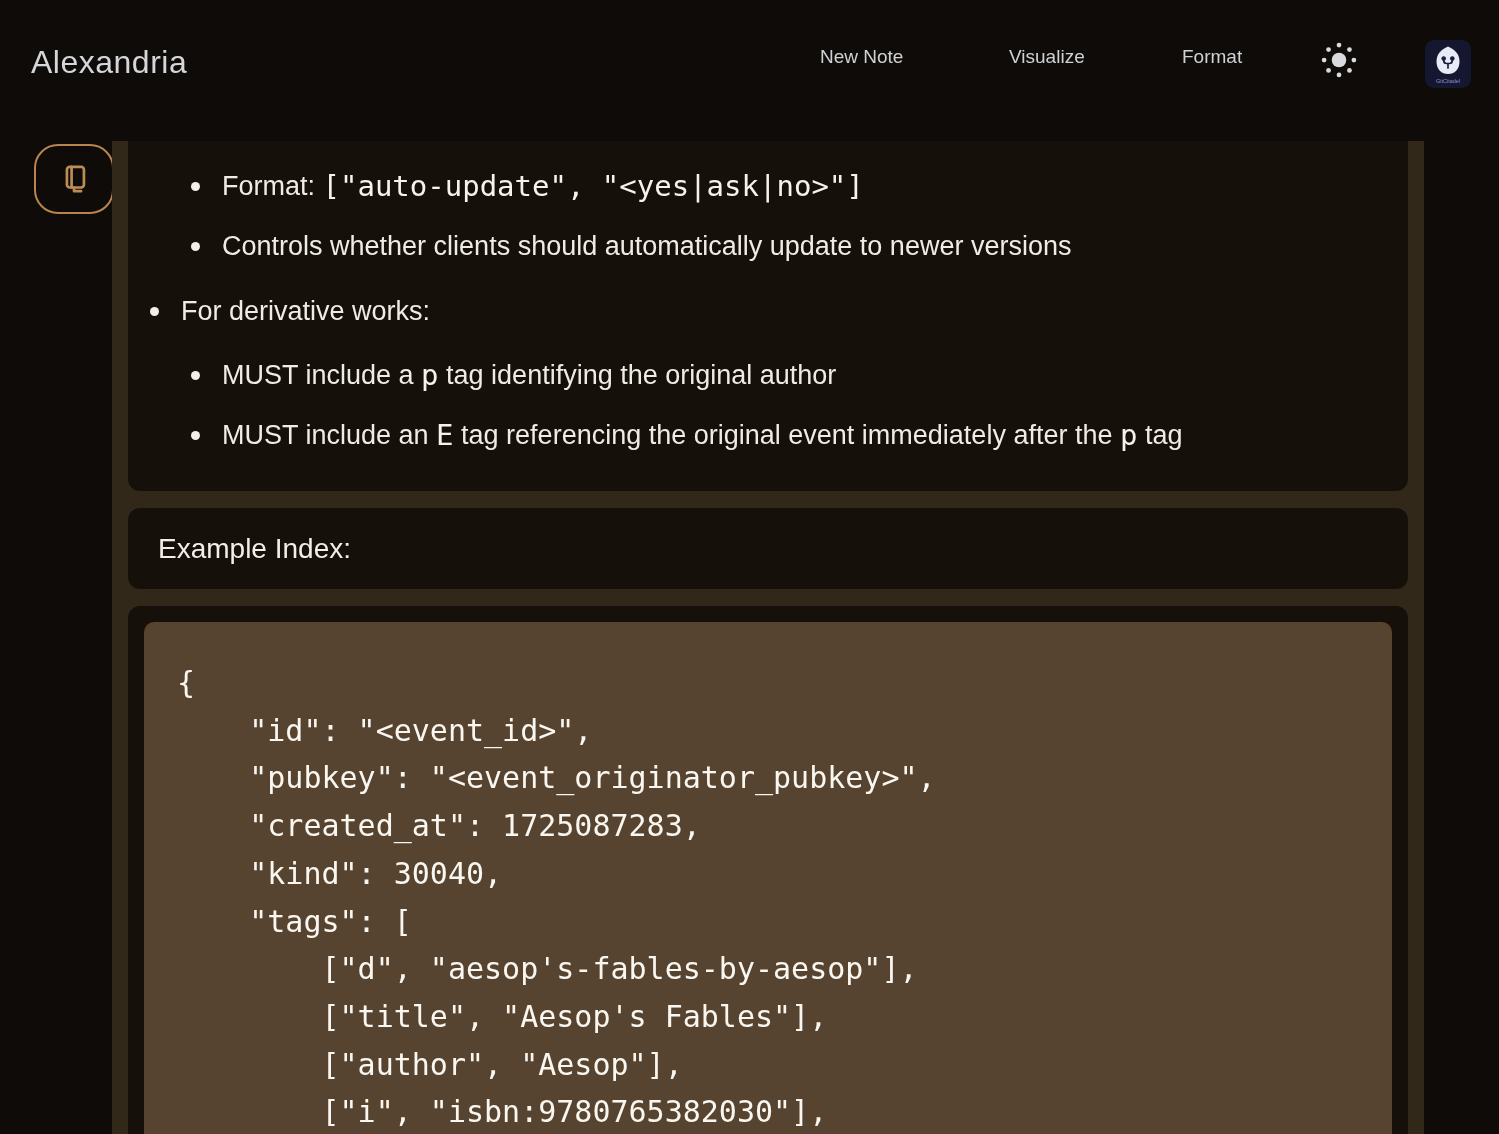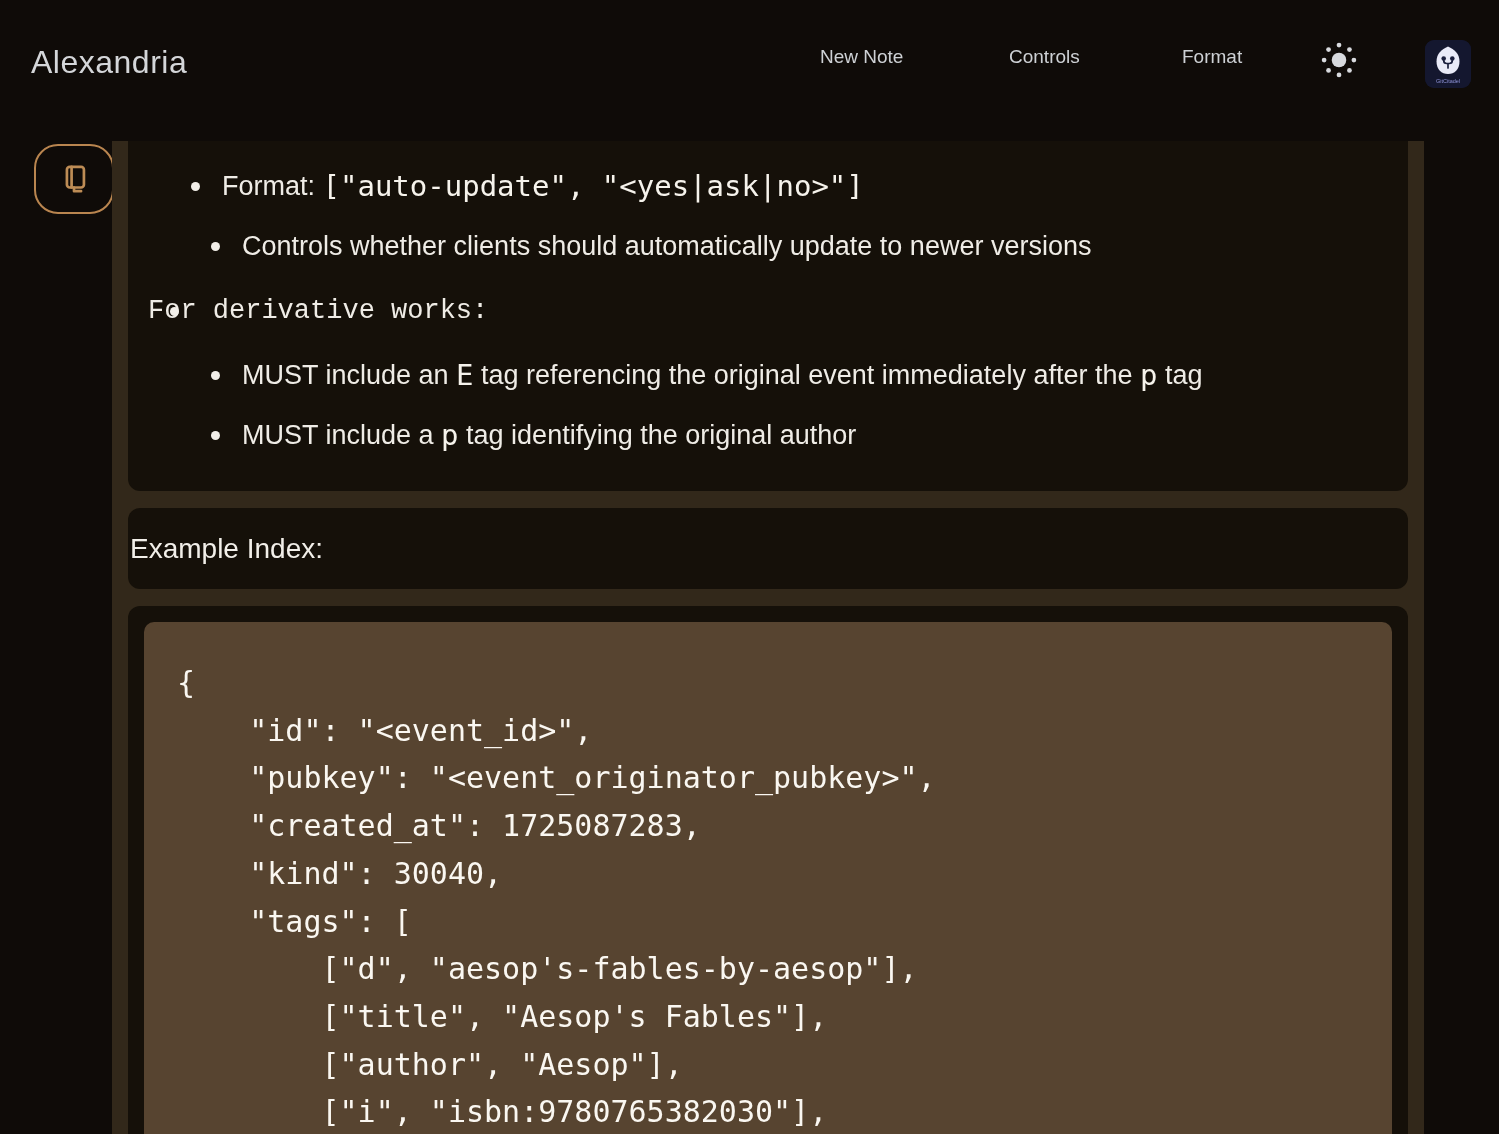--- a/index.html
+++ b/index.html
@@ -95,7 +95,7 @@
   <div class="app-title">Alexandria</div>
 
   <a class="nav-link nav-newnote">New Note</a>
-  <a class="nav-link nav-visualize">Controls</a>
+  <a class="nav-link nav-visualize">Visualize</a>
   <a class="nav-link nav-about">Format</a>
 
   <button class="theme-btn">

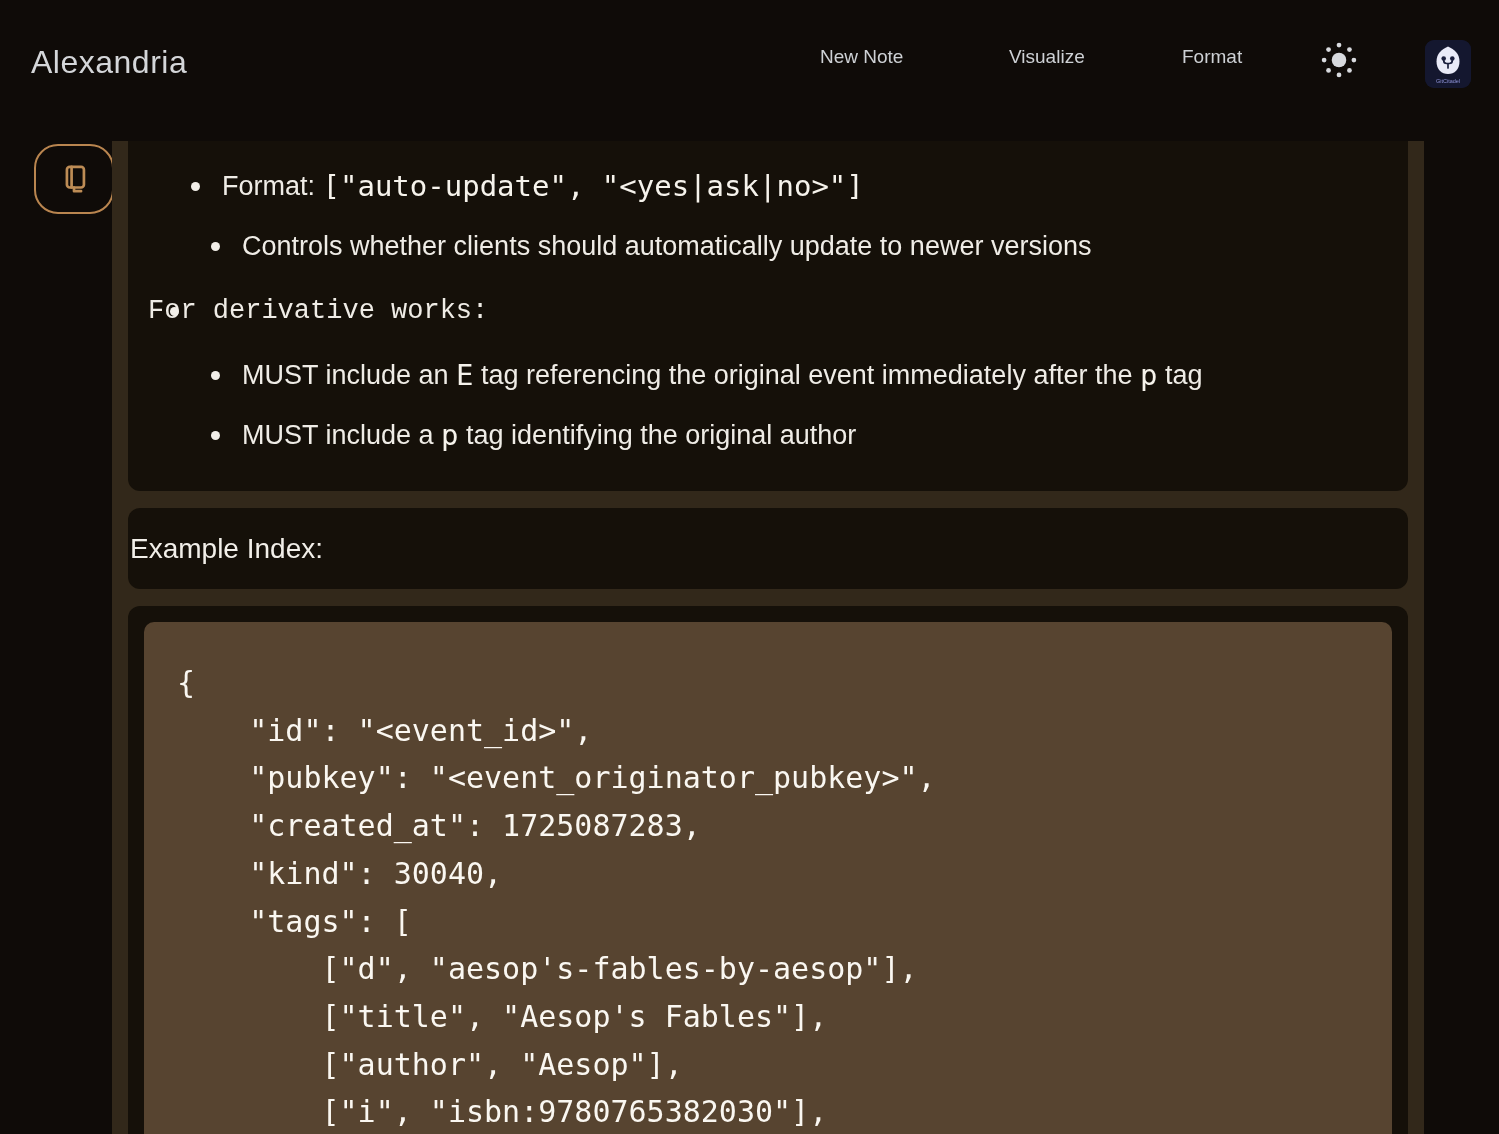--- a/index.html
+++ b/index.html
@@ -52,7 +52,7 @@
     padding:25px 30px 36px 0;
   }
   .bullet{position:relative;font-size:27px;line-height:40px;color:#efece6;}
-  .bullet + .bullet{margin-top:20px;margin-left:20px;}
+  .bullet + .bullet{margin-top:20px;}
   .bullet.lvl1{margin-top:25px;}
   .bullet.lvl1 + .bullet.lvl2{margin-top:24px;}
   .bullet.lvl1{font-family:Liberation Mono, monospace;}

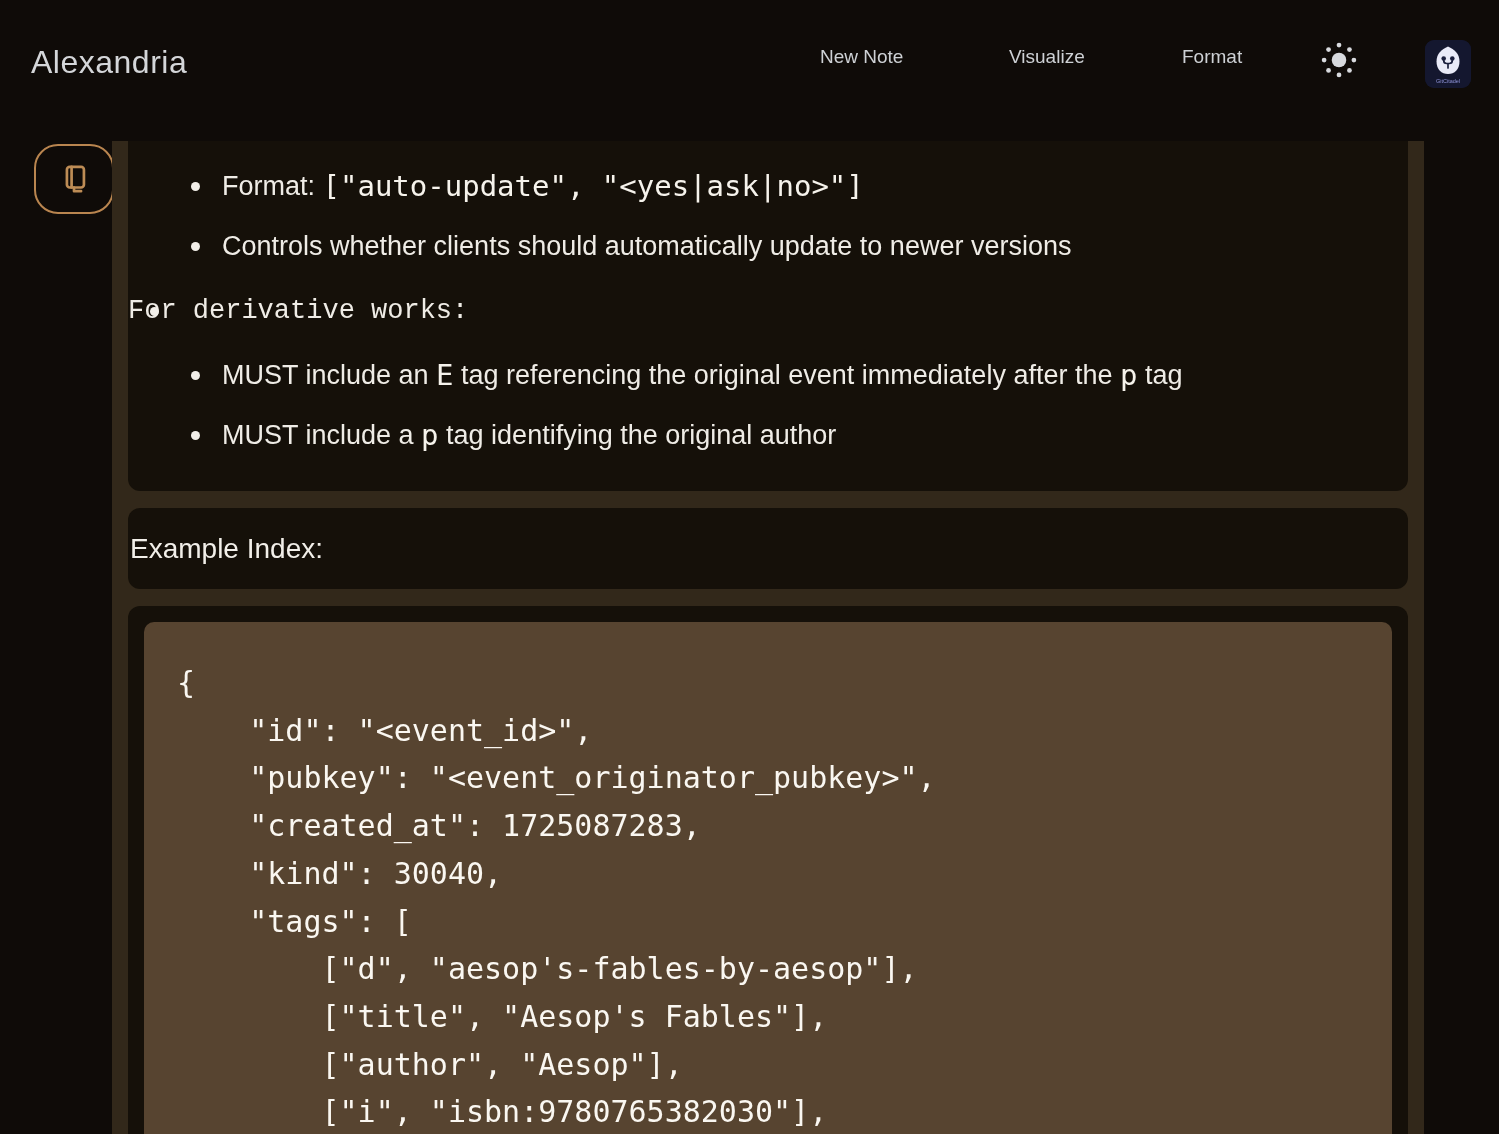--- a/index.html
+++ b/index.html
@@ -55,7 +55,7 @@
   .bullet + .bullet{margin-top:20px;}
   .bullet.lvl1{margin-top:25px;}
   .bullet.lvl1 + .bullet.lvl2{margin-top:24px;}
-  .bullet.lvl1{font-family:Liberation Mono, monospace;}
+  .bullet.lvl1{padding-left:53px;}
   .bullet.lvl2{padding-left:94px;}
   .bullet .dot{
     position:absolute;top:16px;width:9px;height:9px;border-radius:50%;

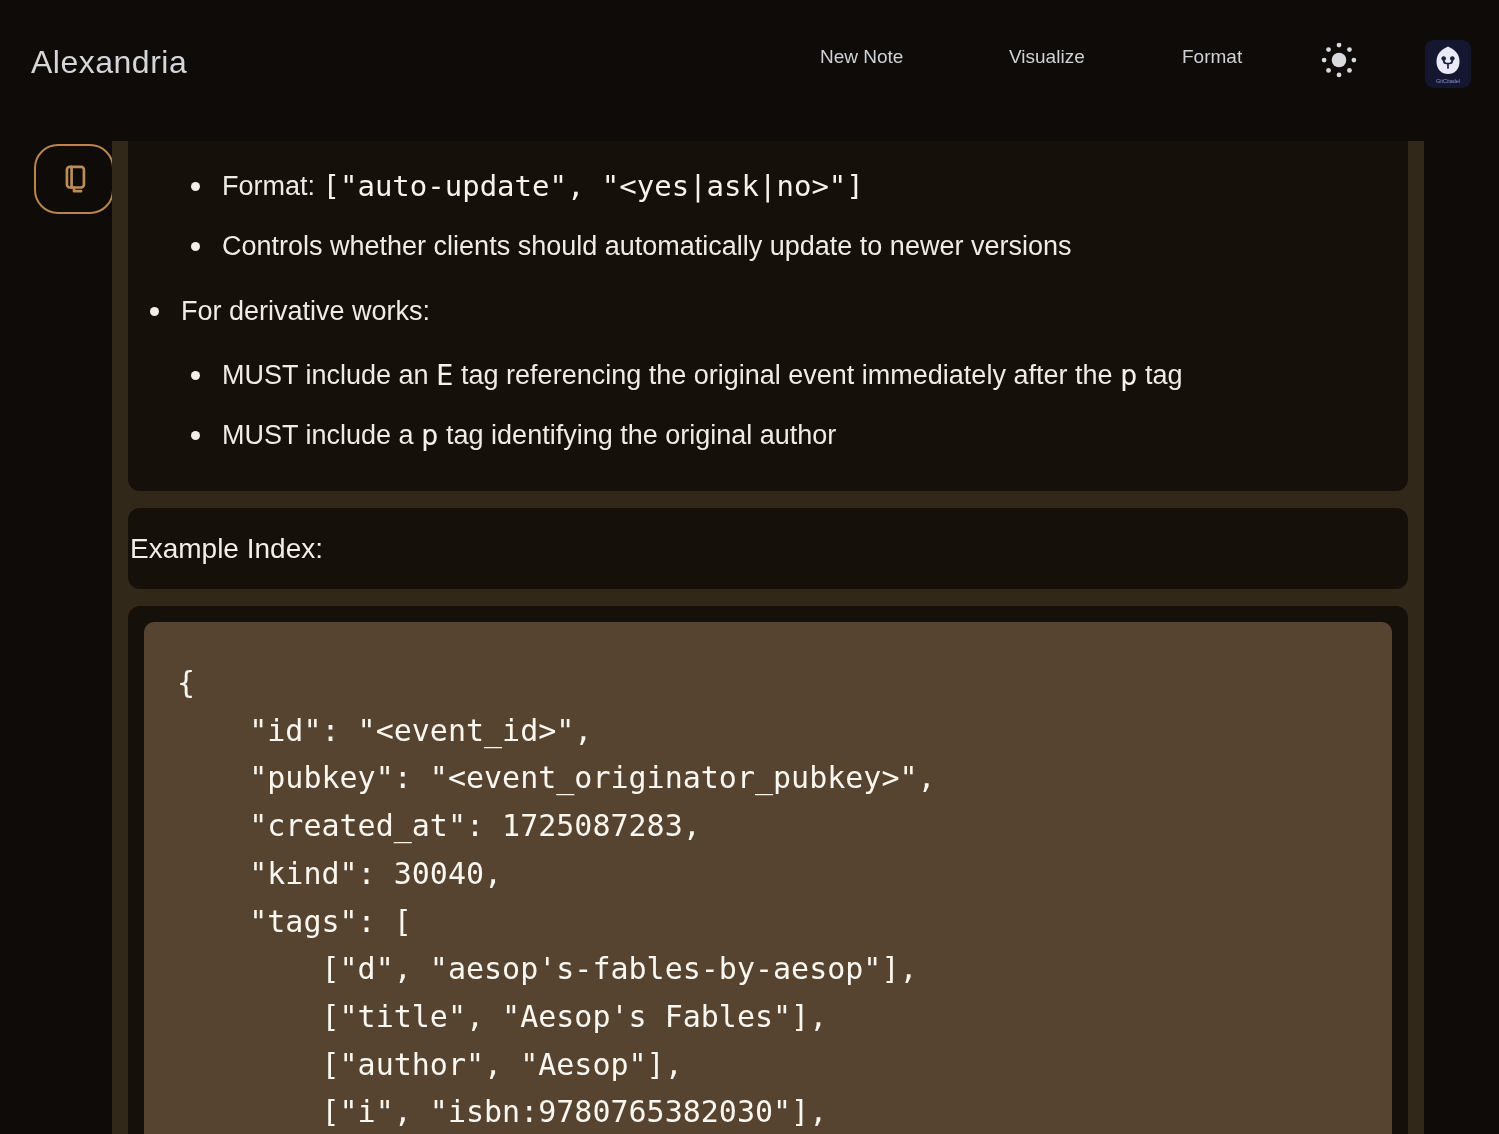--- a/index.html
+++ b/index.html
@@ -145,8 +145,8 @@
         <div class="bullet lvl2"><span class="dot"></span>Format: <code class="inline-code">["auto-update", "&lt;yes|ask|no&gt;"]</code></div>
         <div class="bullet lvl2"><span class="dot"></span>Controls whether clients should automatically update to newer versions</div>
         <div class="bullet lvl1"><span class="dot"></span>For derivative works:</div>
+        <div class="bullet lvl2"><span class="dot"></span>MUST include a <code class="inline-code">p</code> tag identifying the original author</div>
         <div class="bullet lvl2"><span class="dot"></span>MUST include an <code class="inline-code">E</code> tag referencing the original event immediately after the <code class="inline-code">p</code> tag</div>
-        <div class="bullet lvl2"><span class="dot"></span>MUST include a <code class="inline-code">p</code> tag identifying the original author</div>
       </div>
   </div>
 

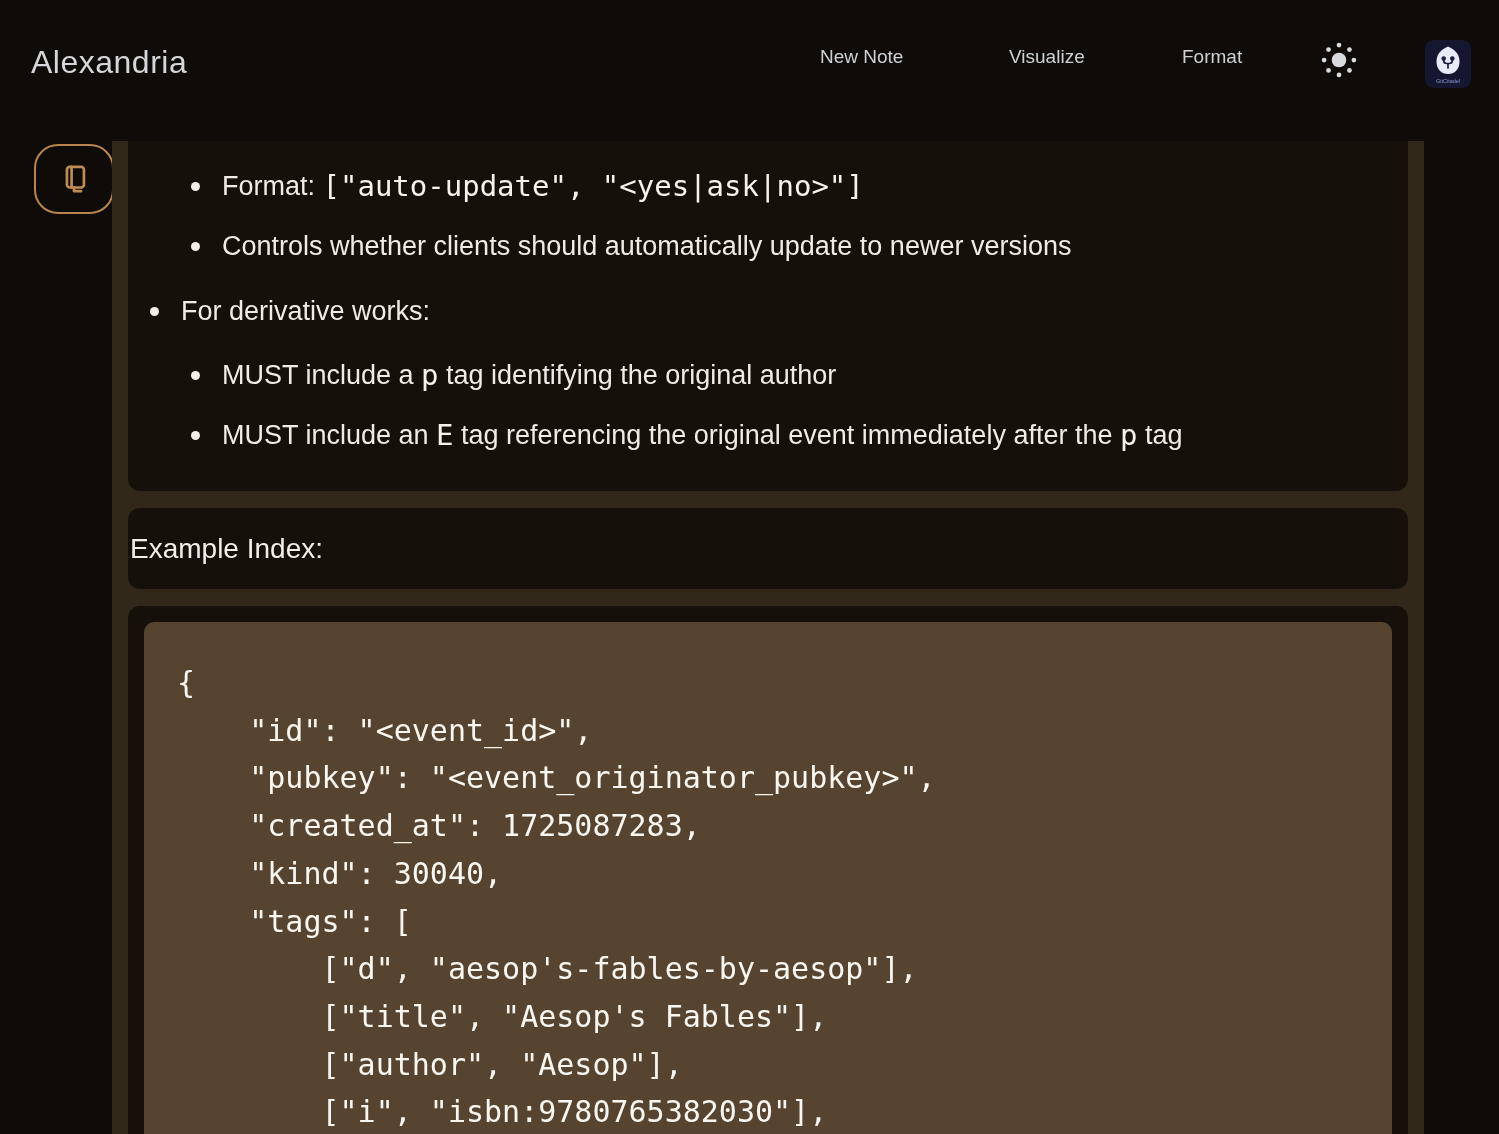--- a/index.html
+++ b/index.html
@@ -70,7 +70,7 @@
 
   .card-example{
     margin-top:17px;height:81px;border-radius:12px;
-    display:flex;align-items:center;padding-left:2px;box-sizing:border-box;
+    display:flex;align-items:center;padding-left:30px;box-sizing:border-box;
   }
   .example-label{font-size:28px;color:#f2efe9;}
 

